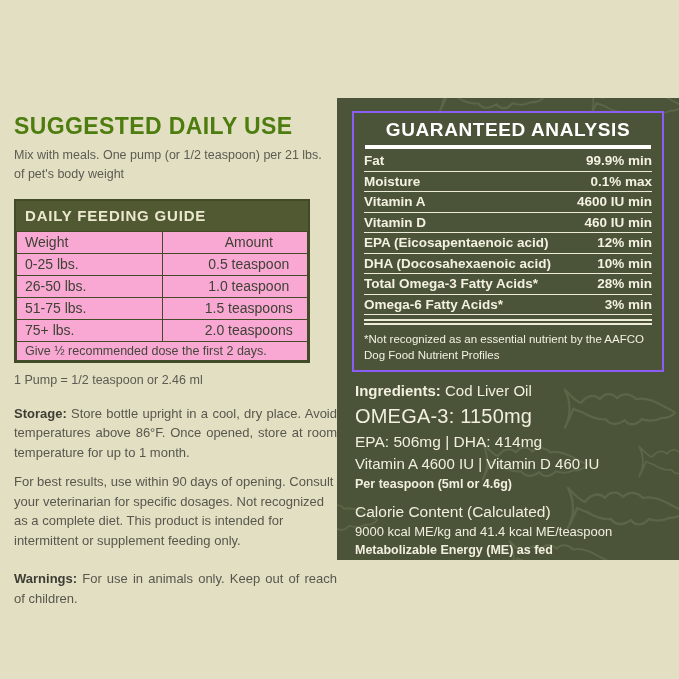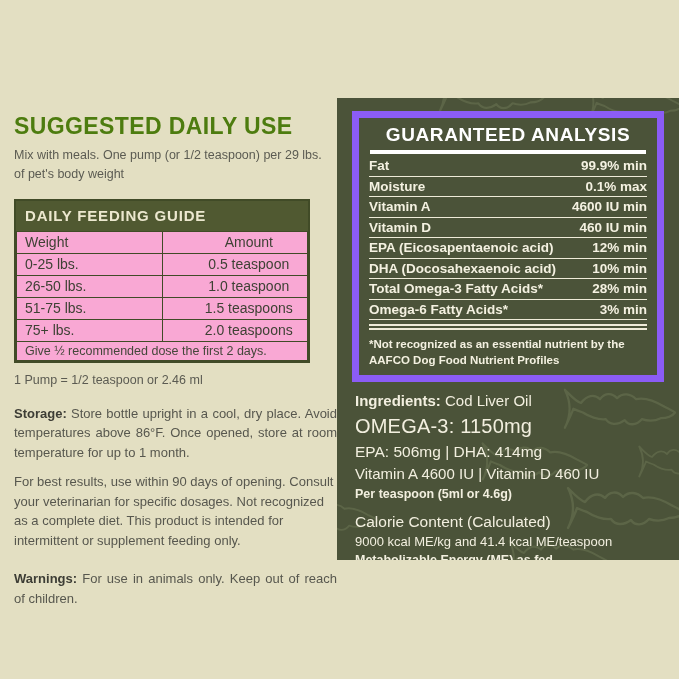--- a/index.html
+++ b/index.html
@@ -45,7 +45,7 @@
     stroke-linejoin:round;stroke-linecap:round;}
   .ga-box{
     position:relative;z-index:1;margin:13px 15px 0 15px;
-    border:7px solid #8b5cf6;background:#4b5339;
+    border:2px solid #8b5cf6;background:#4b5339;
     padding:4px 10px 7px 10px;
   }
   .ga-title{

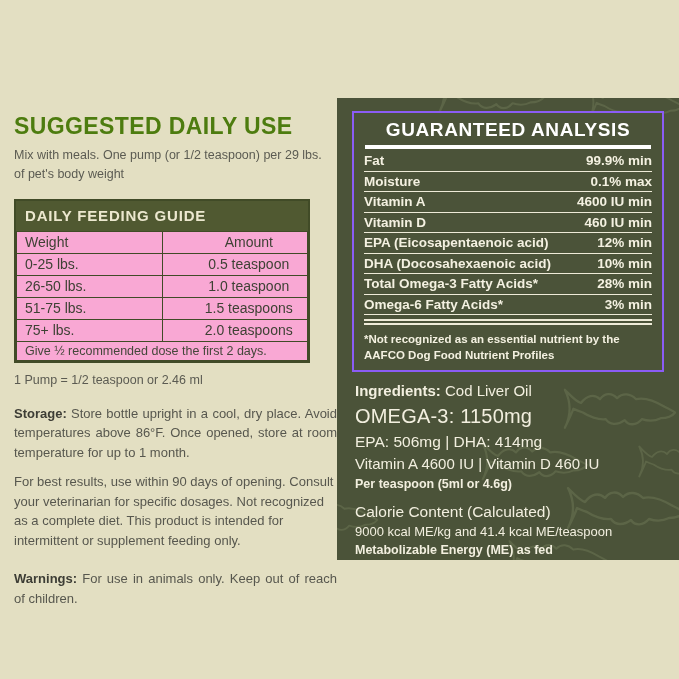--- a/index.html
+++ b/index.html
@@ -79,7 +79,7 @@
 
 <div class="left-col">
   <h1 class="heading">SUGGESTED DAILY USE</h1>
-  <p class="intro">Mix with meals. One pump (or 1/2 teaspoon) per 29 lbs.
+  <p class="intro">Mix with meals. One pump (or 1/2 teaspoon) per 21 lbs.
 of pet's body weight</p>
 
   <div class="fg-table">

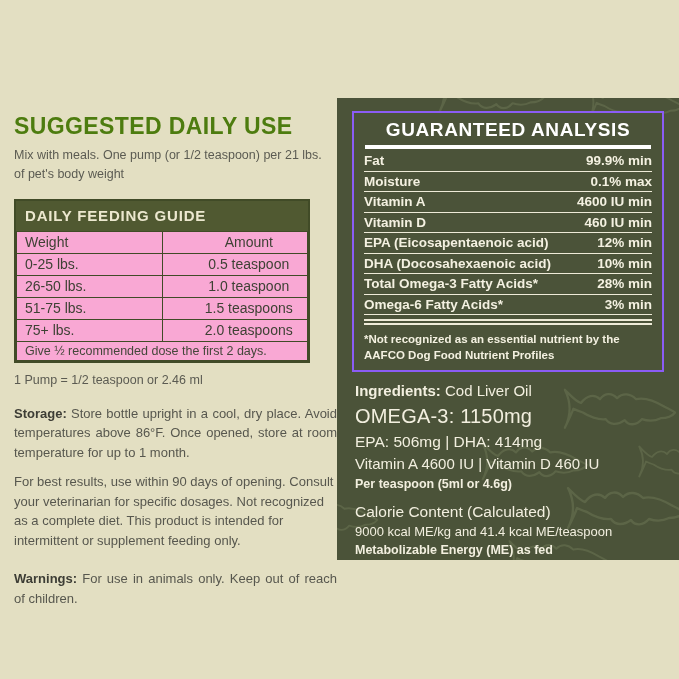--- a/index.html
+++ b/index.html
@@ -61,7 +61,7 @@
   .ga-row .val{text-align:right;}
   .ga-double{height:2px;border-top:2px solid #eeebd8;border-bottom:2px solid #eeebd8;margin-top:4px;}
   .ga-footnote{
-    margin:6px 0 0 0;font-size:11.5px;font-weight:bold;line-height:1.4;color:#f4f1e1;
+    margin:6px 0 0 0;font-size:11.5px;font-weight:normal;line-height:1.4;color:#f4f1e1;
   }
   .p-line{position:relative;z-index:1;padding-left:18px;padding-right:20px;color:#f2efdf;}
   .ing-line{margin-top:10px;font-size:15px;line-height:18px;}

